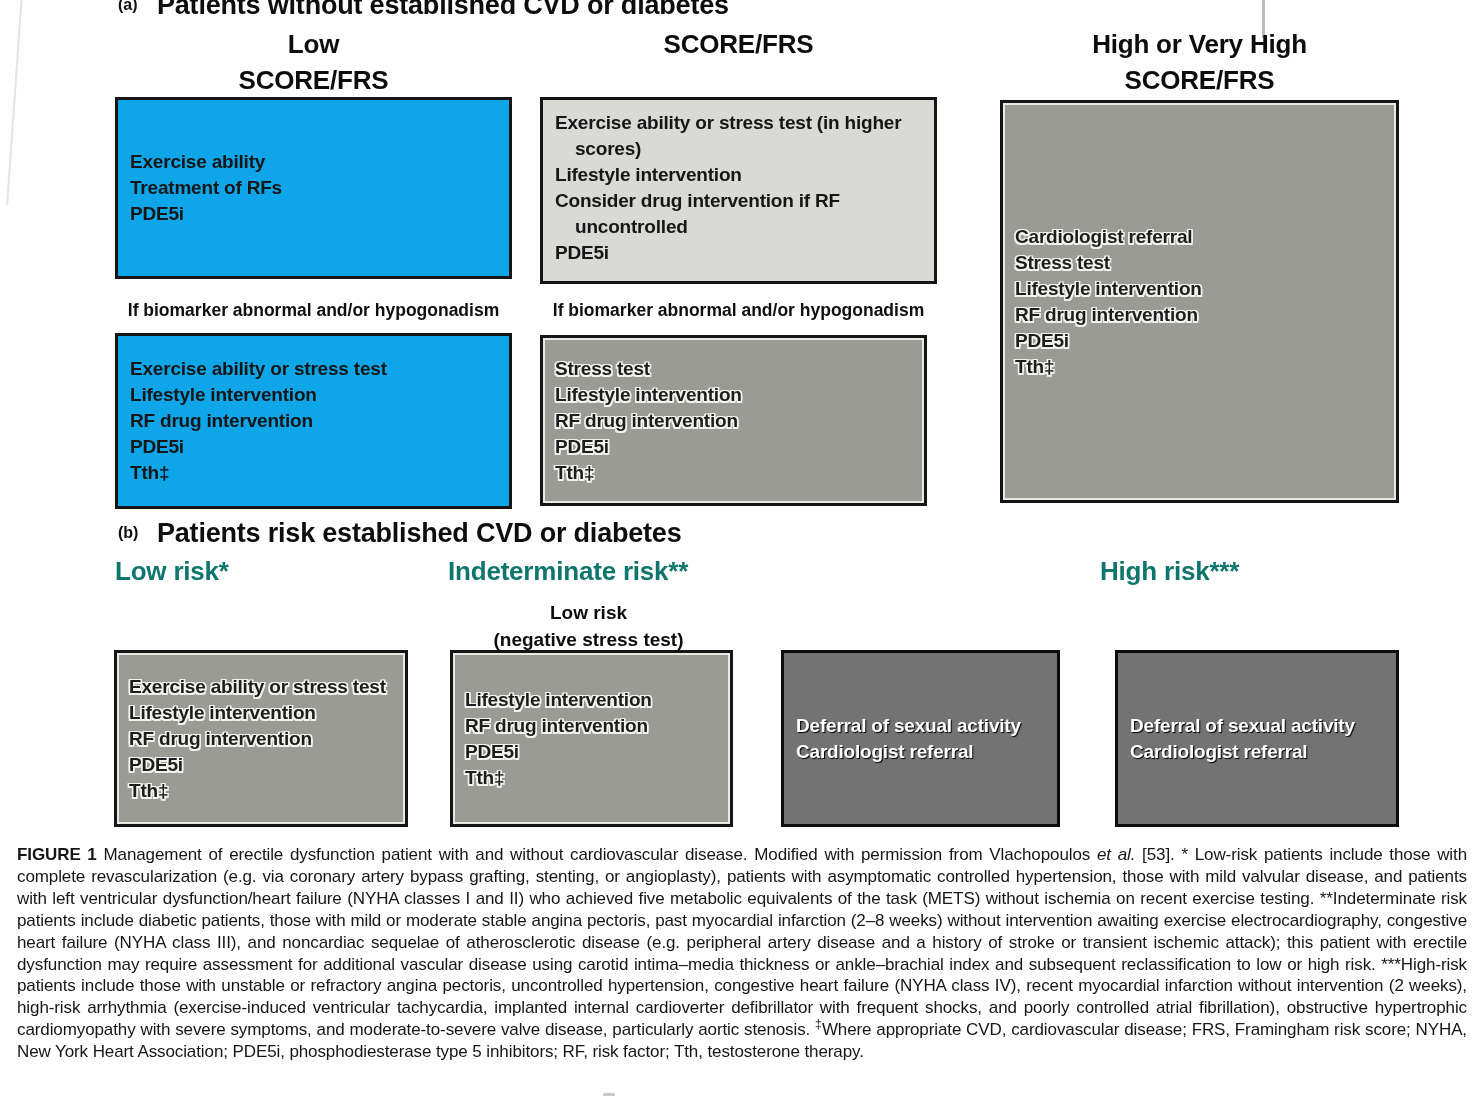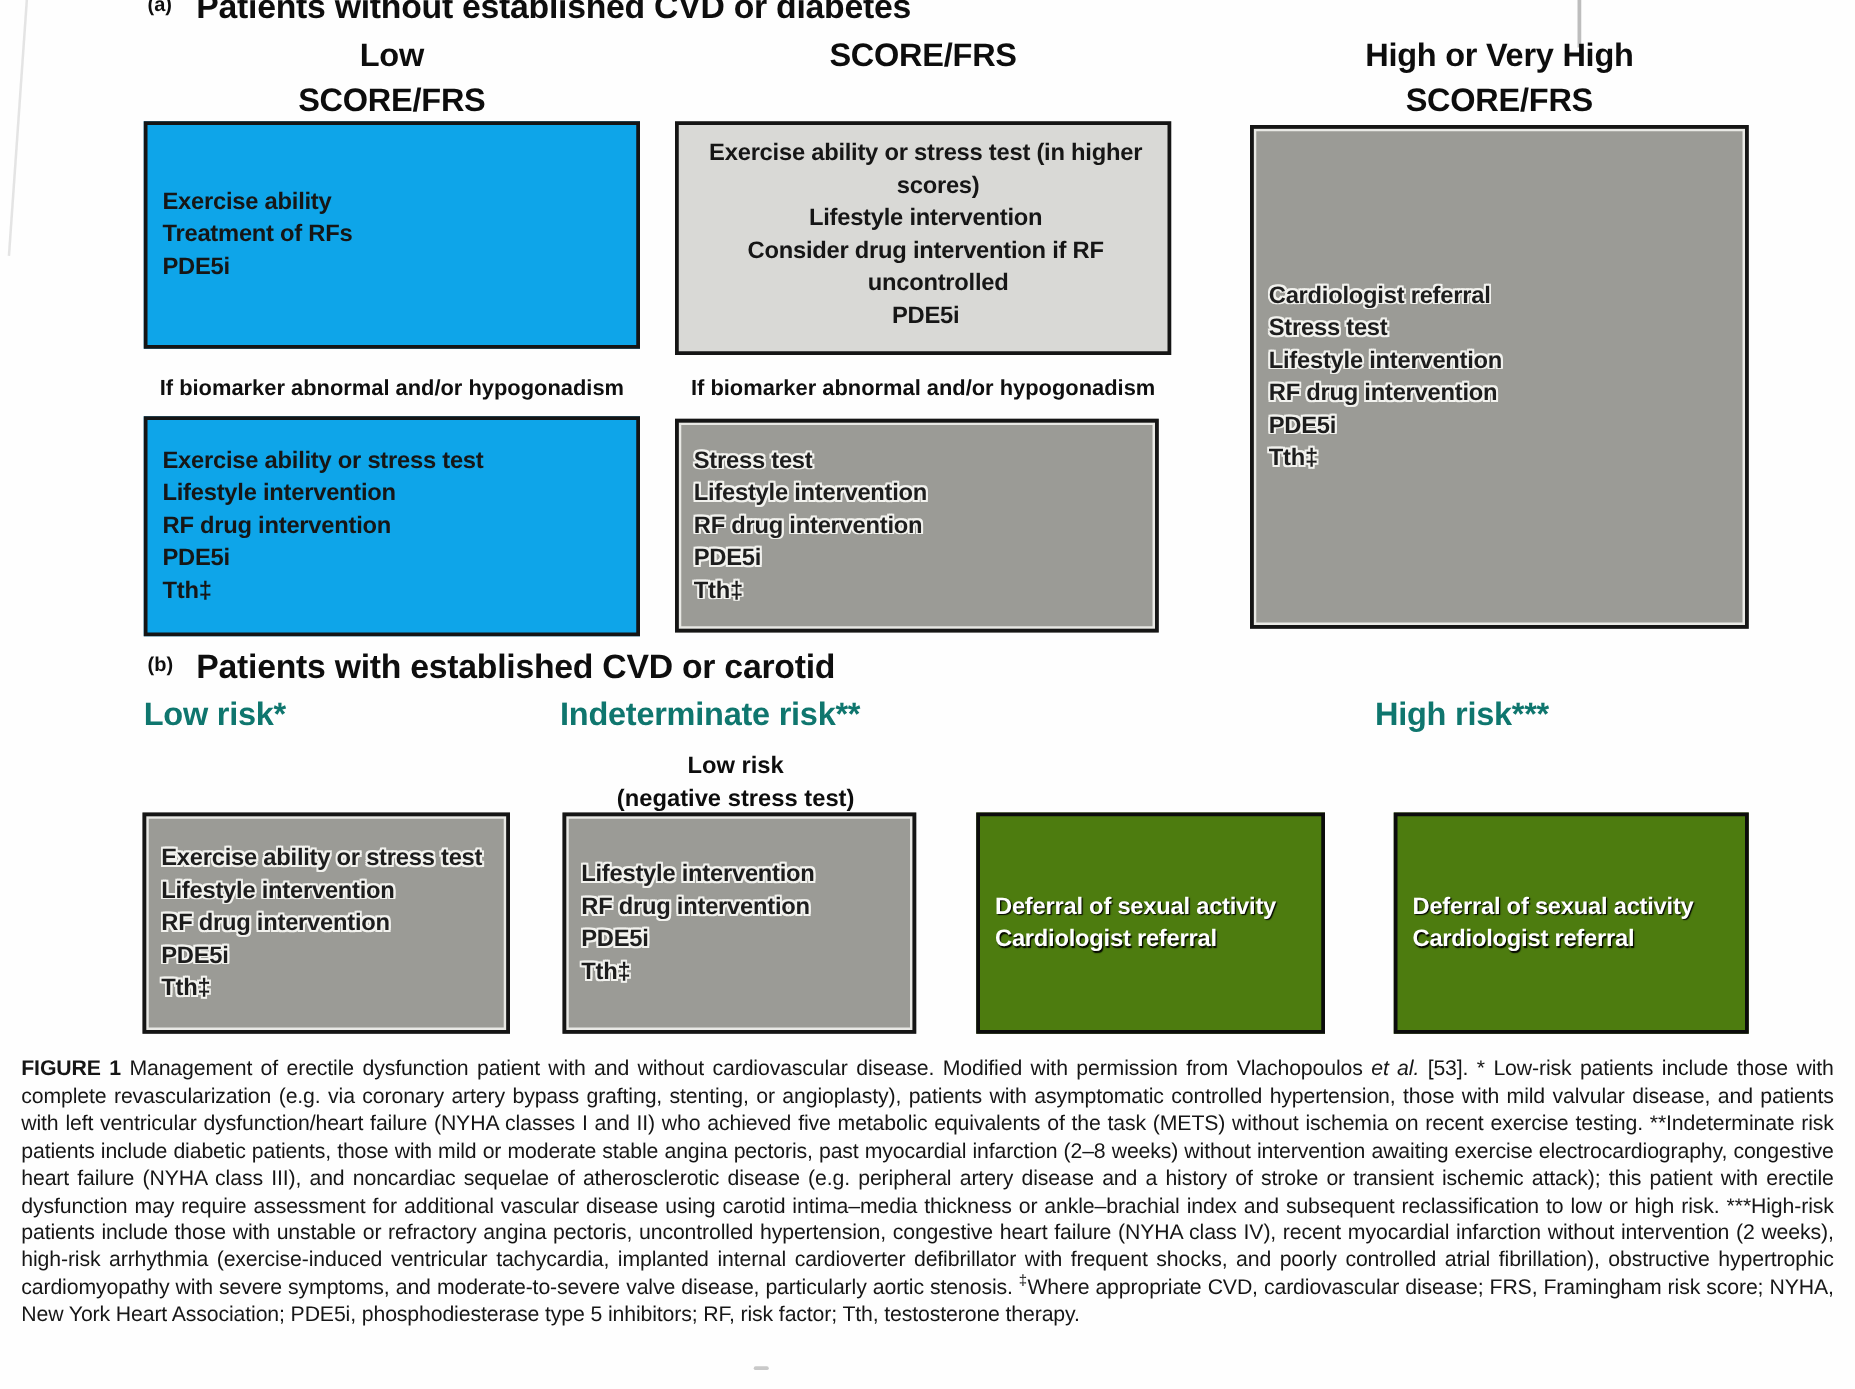--- a/index.html
+++ b/index.html
@@ -37,7 +37,7 @@
   }
   .box.dark{background:#4d7c0f;border-color:#0c0c0c;}
   .box.dark .bline{color:#ffffff;text-shadow:1px 1px 1px #000;white-space:nowrap;font-size:19px;}
-  .box.top-align{justify-content:flex-start;text-align:center;}
+  .box.top-align{justify-content:flex-start;}
   
   .note{position:absolute;text-align:center;font-weight:bold;font-size:17.5px;color:#0f0f0f;}
   

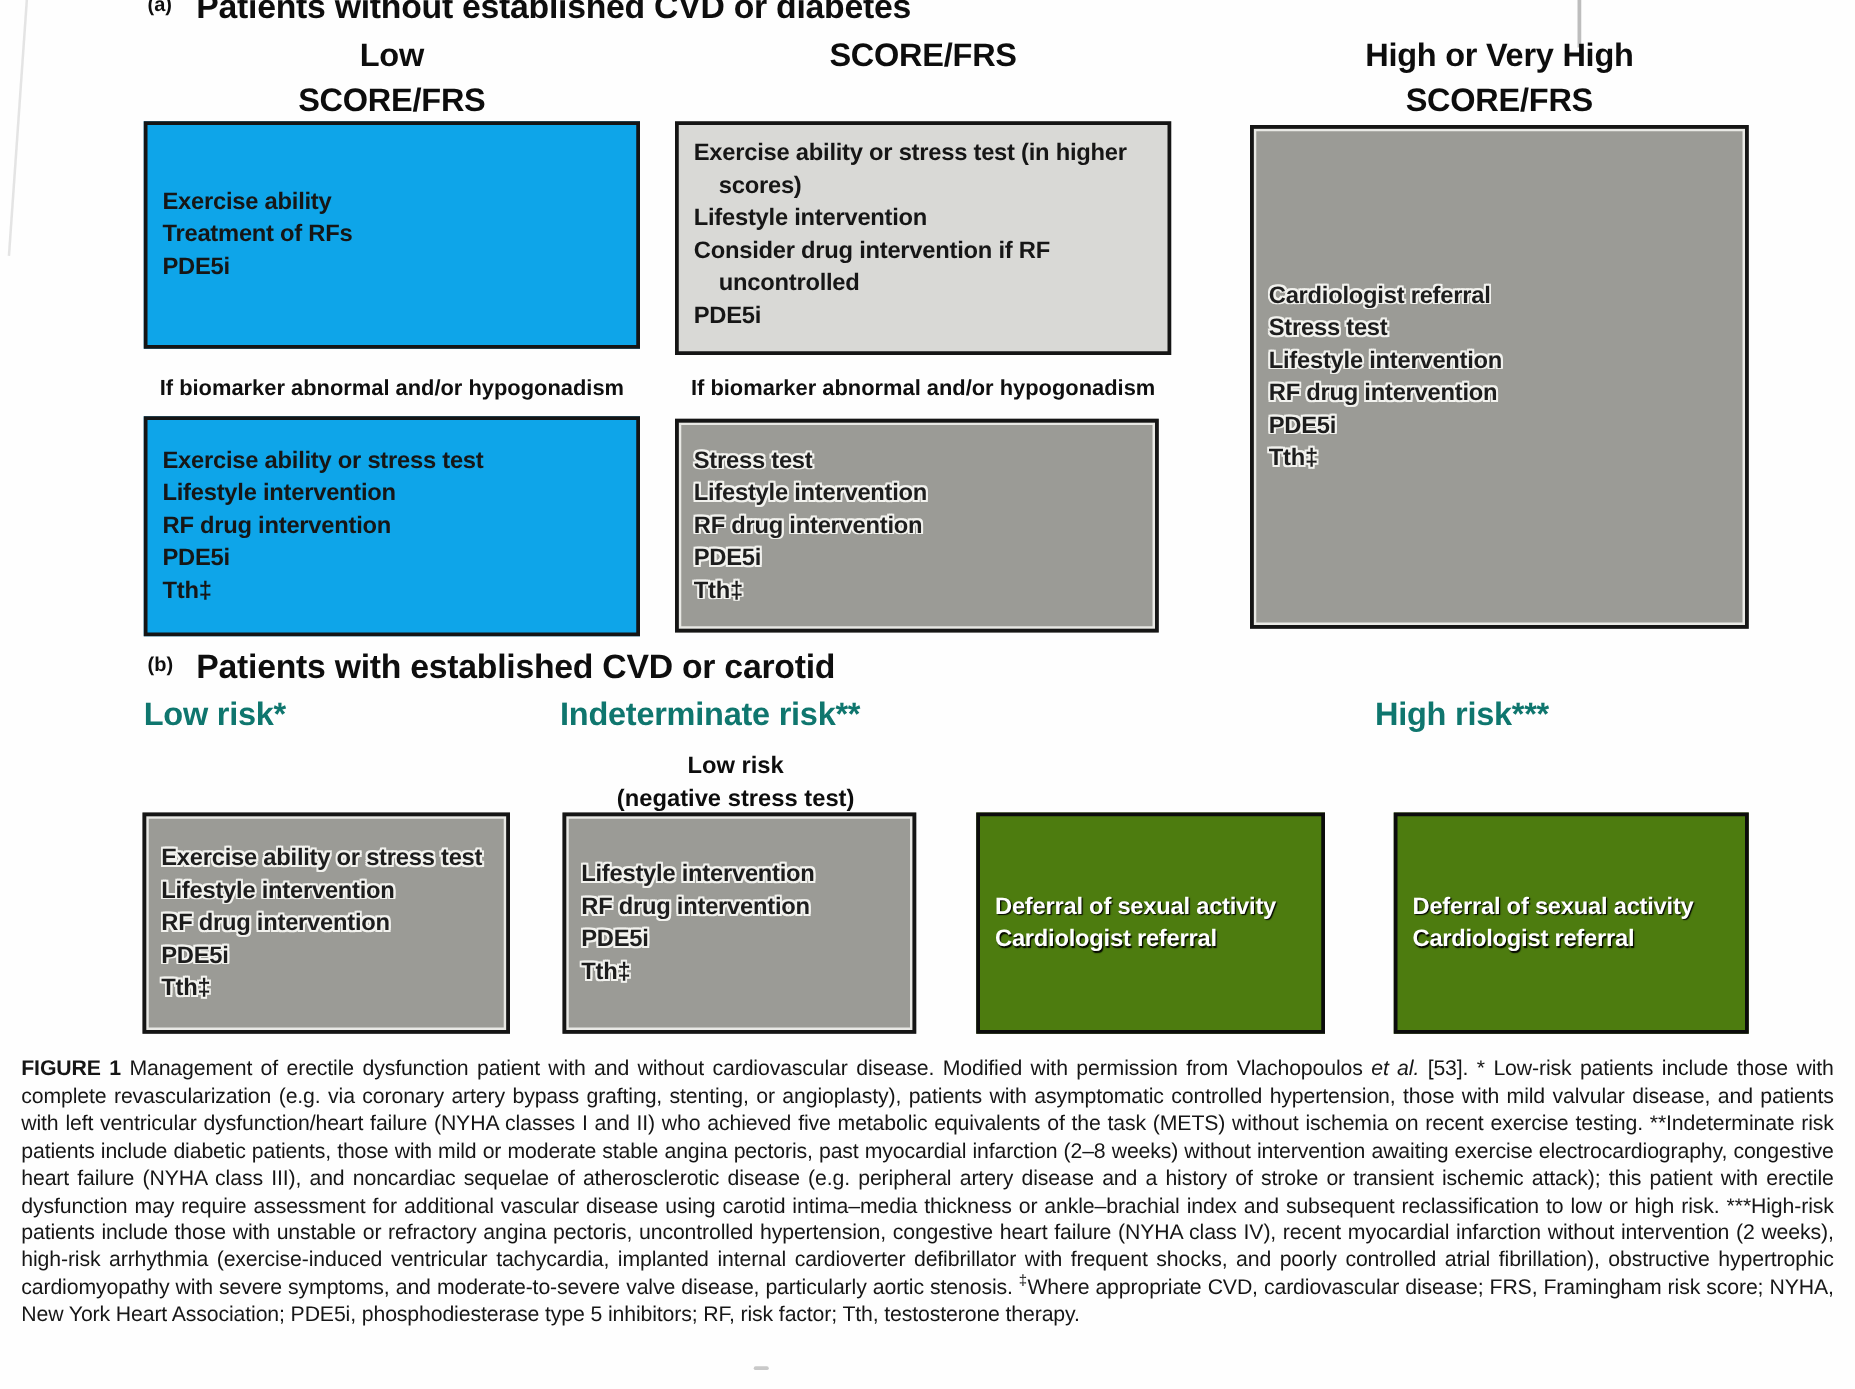--- a/index.html
+++ b/index.html
@@ -116,7 +116,7 @@
   </div>
 
   <span class="plabel" style="left:118px;top:524px;">(b)</span>
-  <div class="ptitle" style="left:157px;top:518px;">Patients with established CVD or carotid</div>
+  <div class="ptitle" style="left:157px;top:518px;">Patients risk established CVD or diabetes</div>
 
   <div class="bhead" style="left:115px;top:556px;width:291px;">Low risk*</div>
   <div class="bhead" style="left:448px;top:556px;width:598px;">Indeterminate risk**</div>

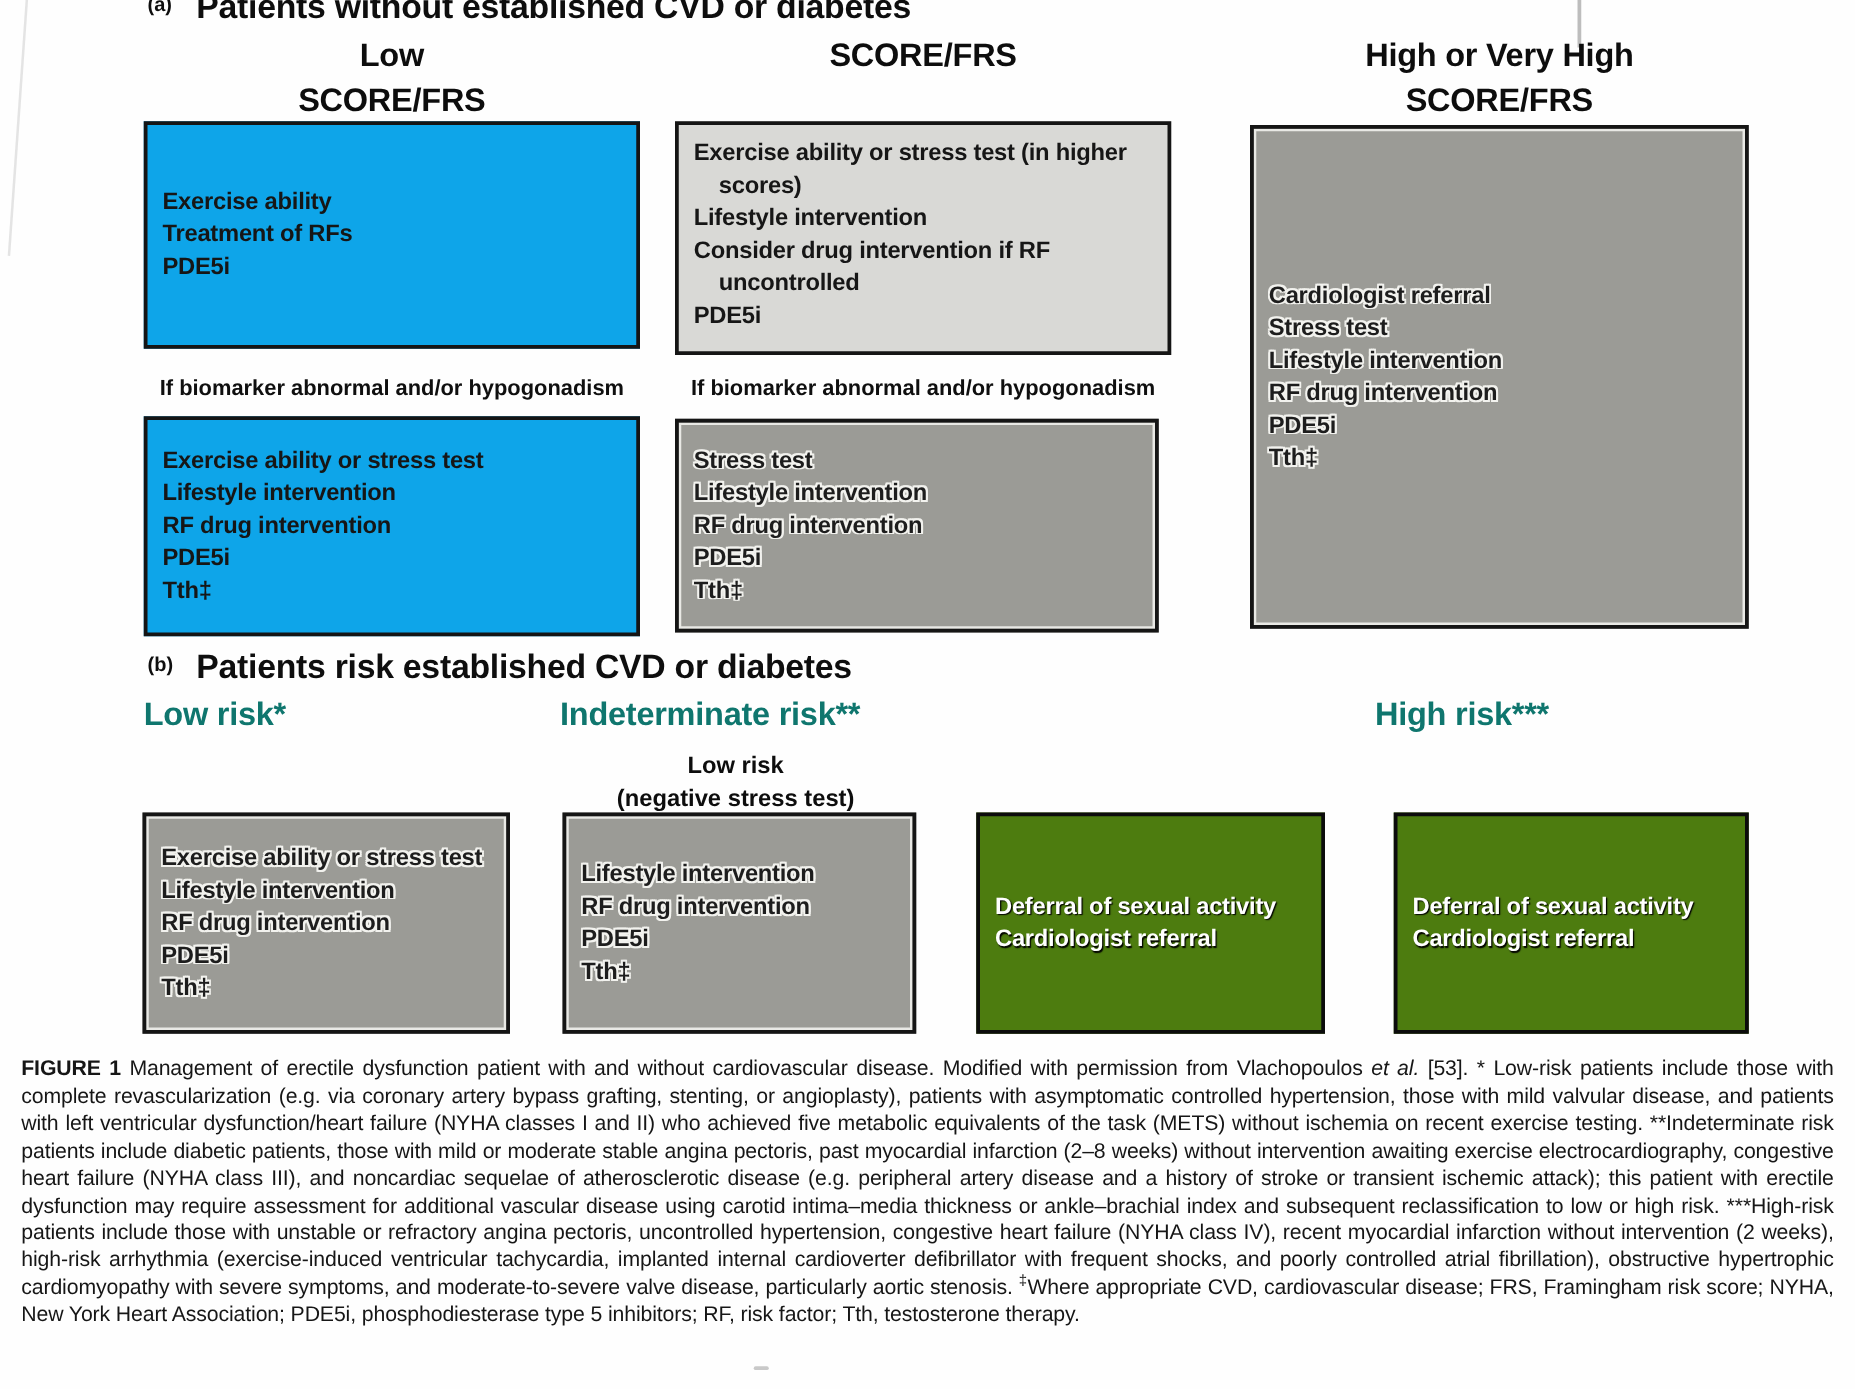--- a/index.html
+++ b/index.html
@@ -35,7 +35,7 @@
                  1.5px 1.5px 0 #f2f2ee, -1.5px 0 0 #f2f2ee, 1.5px 0 0 #f2f2ee,
                  0 -1.5px 0 #f2f2ee, 0 1.5px 0 #f2f2ee;
   }
-  .box.dark{background:#4d7c0f;border-color:#0c0c0c;}
+  .box.dark{background:#737373;border-color:#0c0c0c;}
   .box.dark .bline{color:#ffffff;text-shadow:1px 1px 1px #000;white-space:nowrap;font-size:19px;}
   .box.top-align{justify-content:flex-start;}
   

